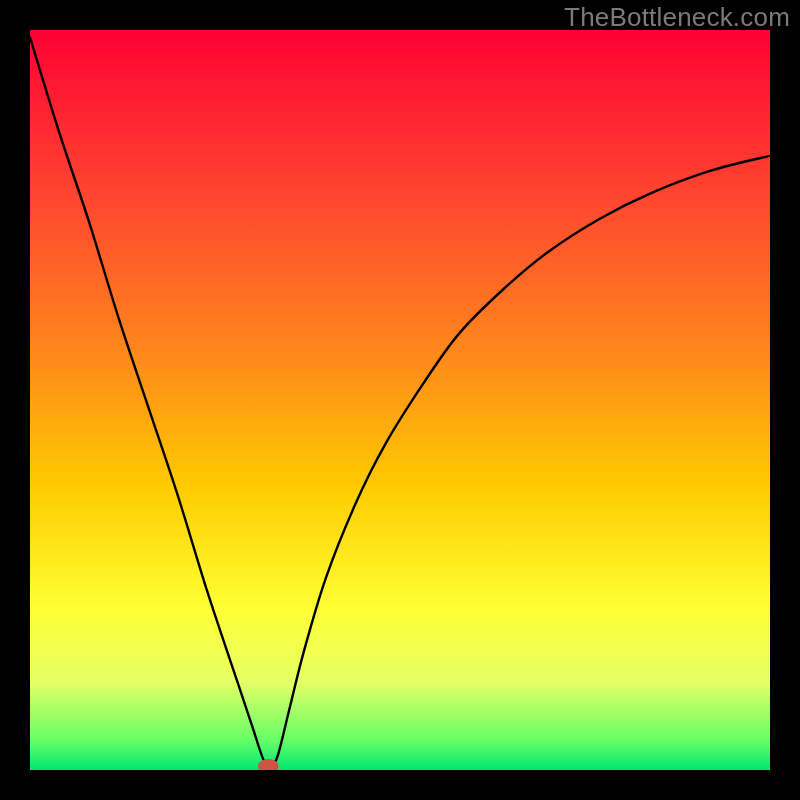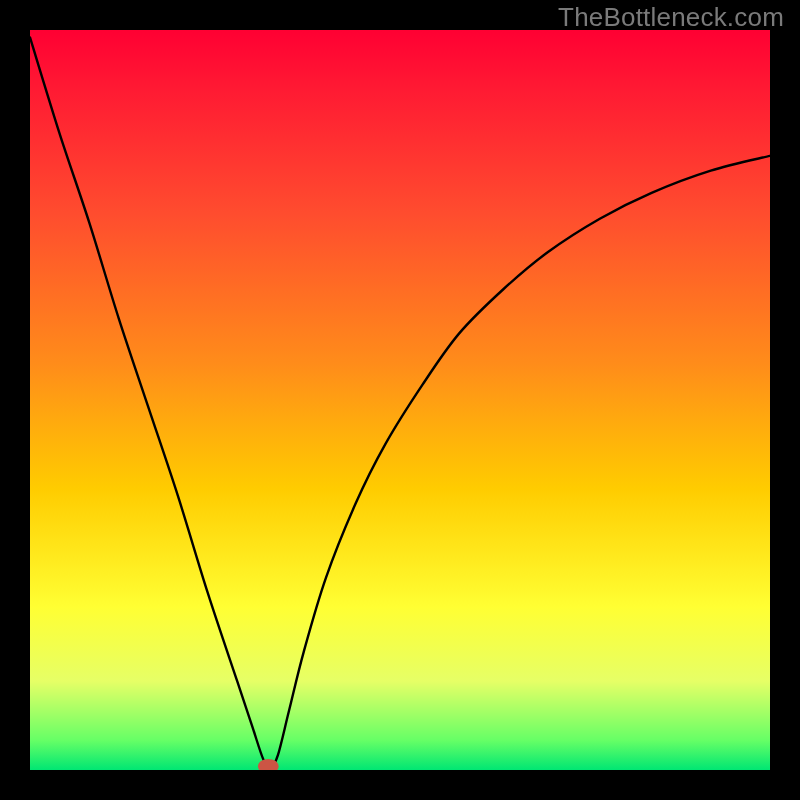--- a/index.html
+++ b/index.html
@@ -40,7 +40,7 @@
   .watermark {
     position: absolute;
     top: 2px;
-    right: 16px;
+    right: 10px;
     color: #7a7a7a;
     font-size: 26px;
     font-weight: 400;

